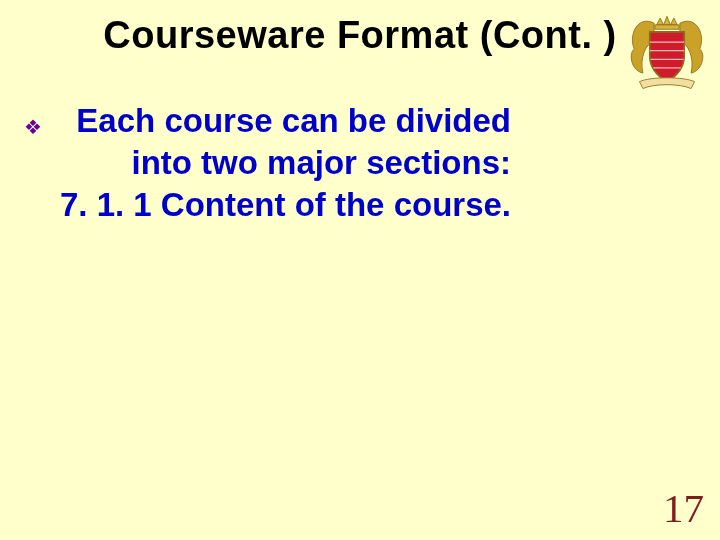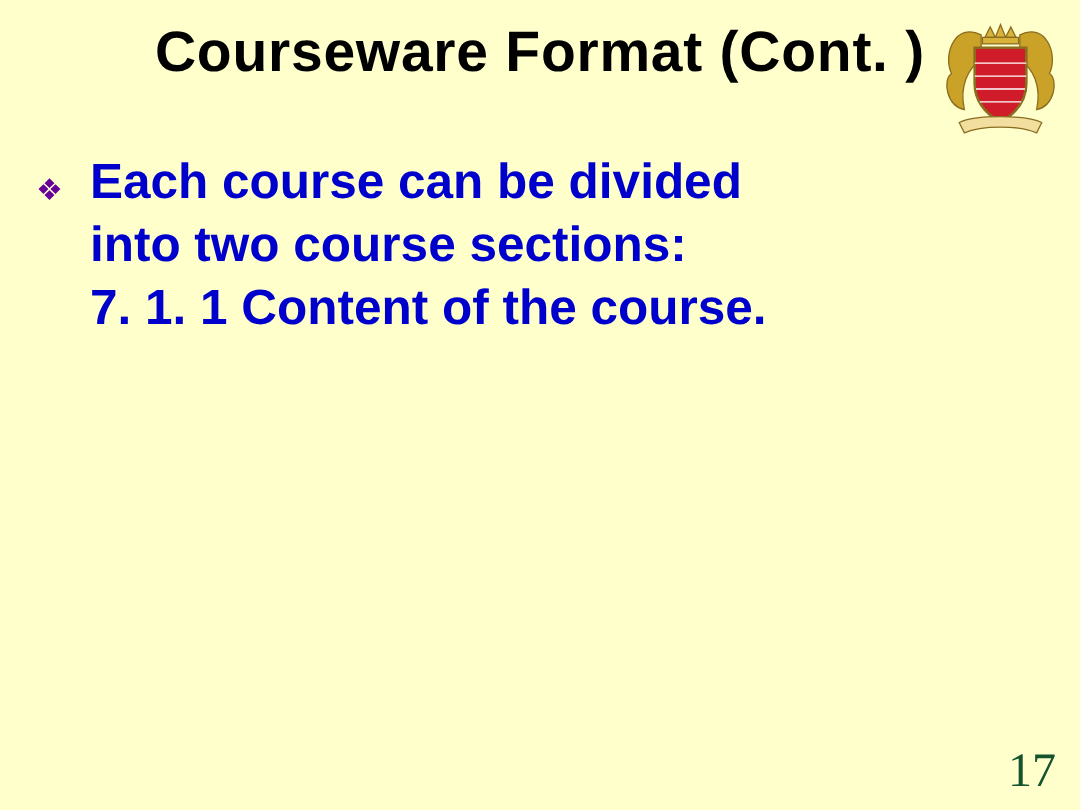--- a/index.html
+++ b/index.html
@@ -56,7 +56,7 @@
     font-weight: bold;
     line-height: 1.28;
   }
-  .body-text .line { display: block; }
+  .body-text .line { display: block; text-align: right; }
   .page-num {
     position: absolute;
     bottom: 8px;

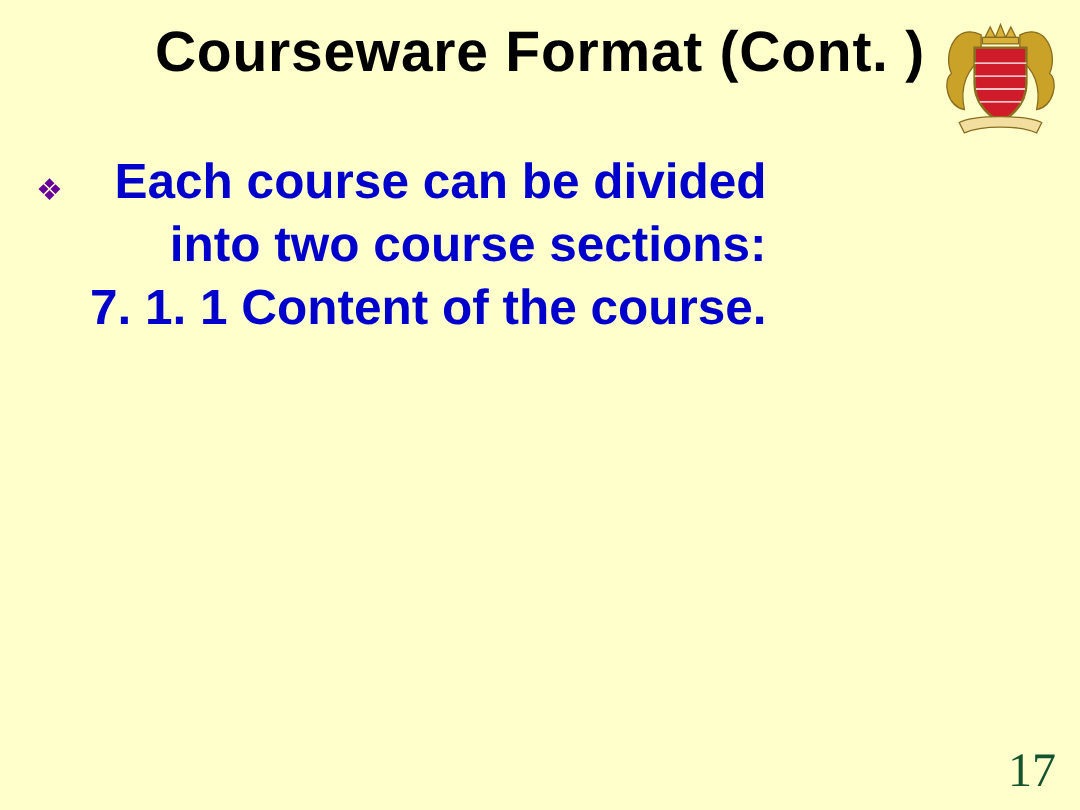--- a/index.html
+++ b/index.html
@@ -95,7 +95,7 @@
     <span class="bullet">❖</span>
     <div class="body-text">
       <span class="line">Each course can be divided</span>
-      <span class="line">into two course sections:</span>
+      <span class="line">into two major sections:</span>
       <span class="line">7. 1. 1 Content of the course.</span>
     </div>
   </div>

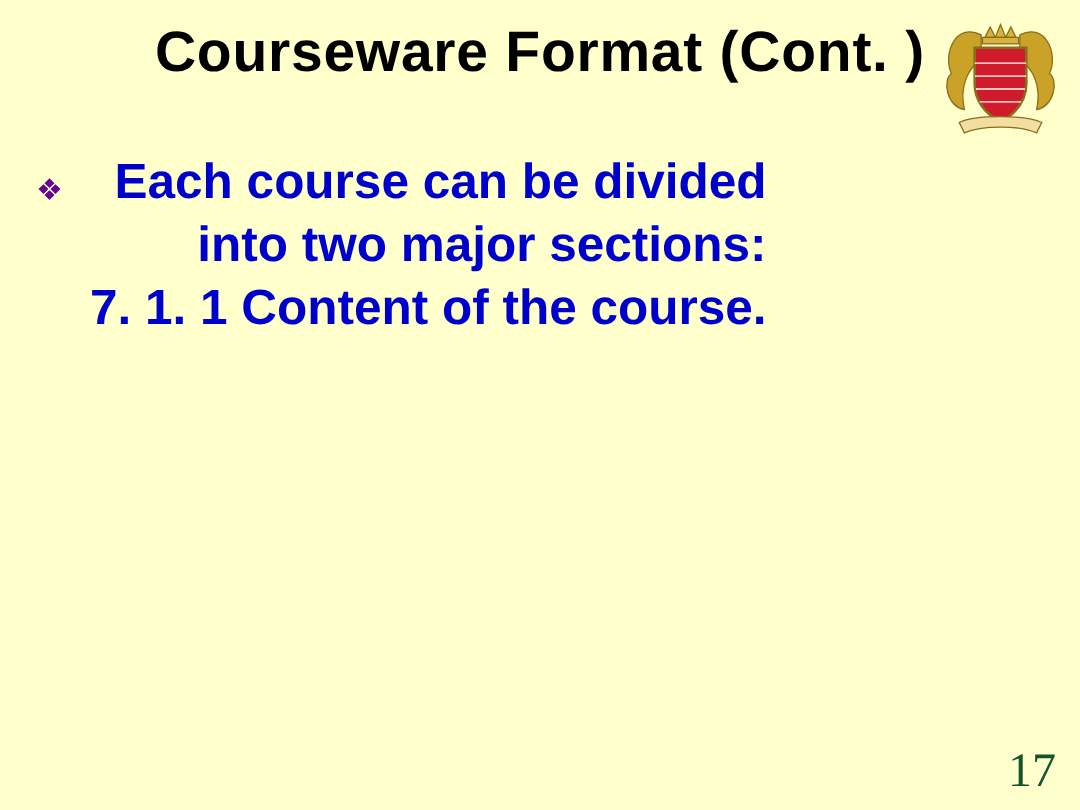--- a/index.html
+++ b/index.html
@@ -61,8 +61,8 @@
     position: absolute;
     bottom: 8px;
     right: 16px;
-    font-size: 32px;
-    color: #14532d;
+    font-size: 41px;
+    color: #7f1d1d;
     font-family: "Times New Roman", Times, serif;
   }
 </style>

